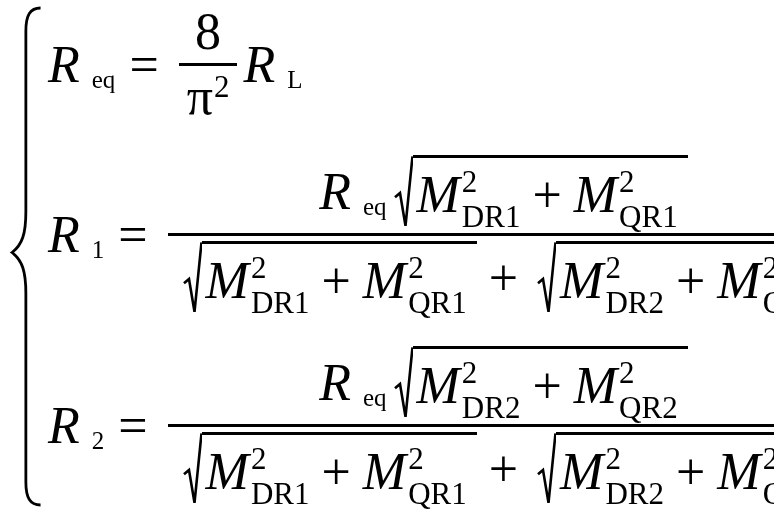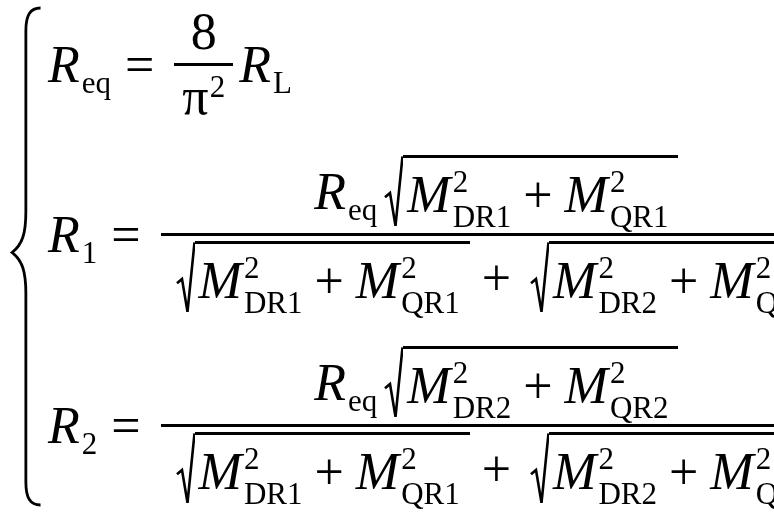--- a/index.html
+++ b/index.html
@@ -20,7 +20,7 @@
   .big { font-size:52px; line-height:1; white-space:pre; }
   .mo.equals { margin:0 14px; }
   .mo.plus { margin:0 12px; }
-  .sub { font-size:31px; line-height:1; transform:translateY(0.58em); margin-left:2px; white-space:pre; }
+  .sub { font-size:25px; line-height:1; transform:translateY(0.58em); margin-left:12px; white-space:pre; }
   .sup { font-size:31px; line-height:1; transform:translateY(-0.35em); margin-left:1px; }
   .stack {
     display:flex; flex-direction:column; align-items:flex-start;

